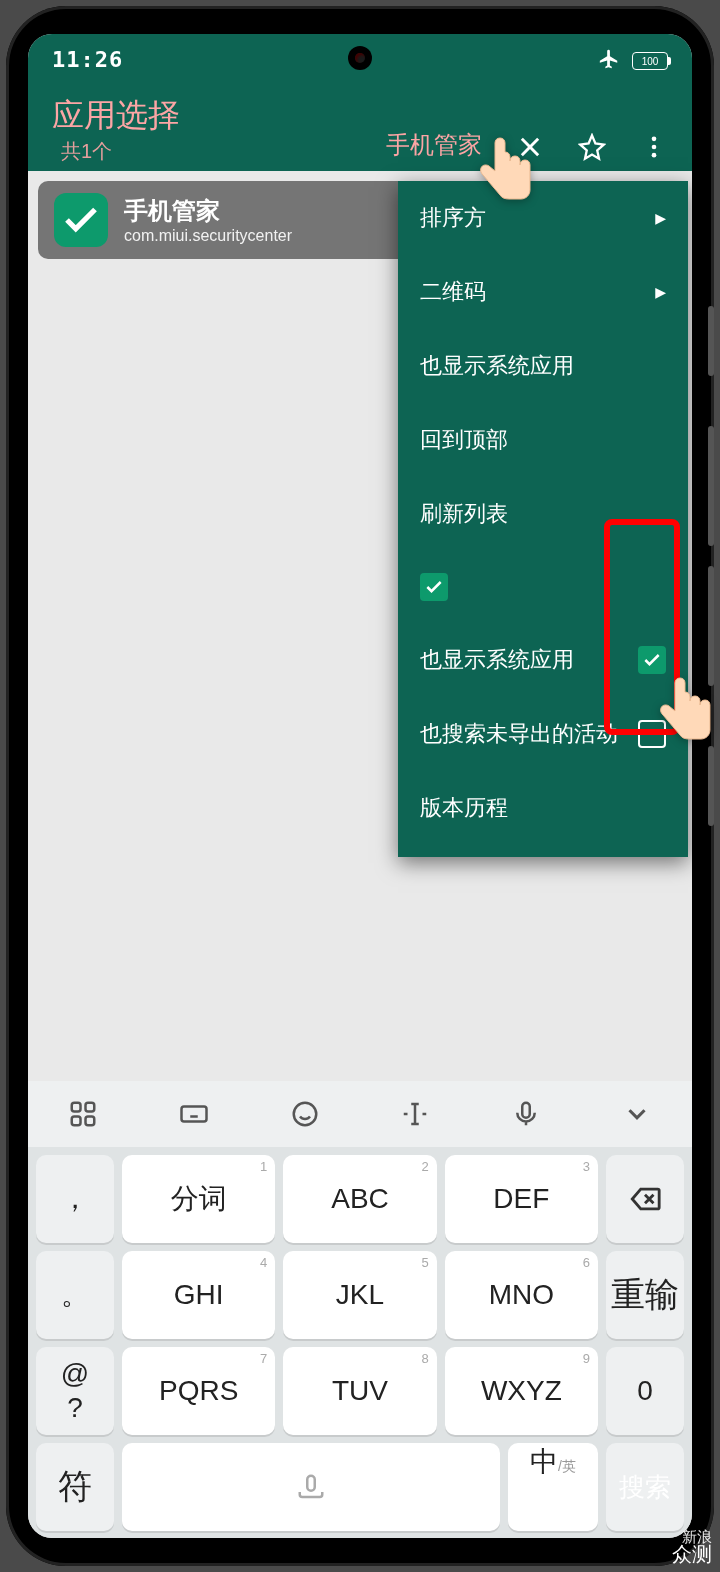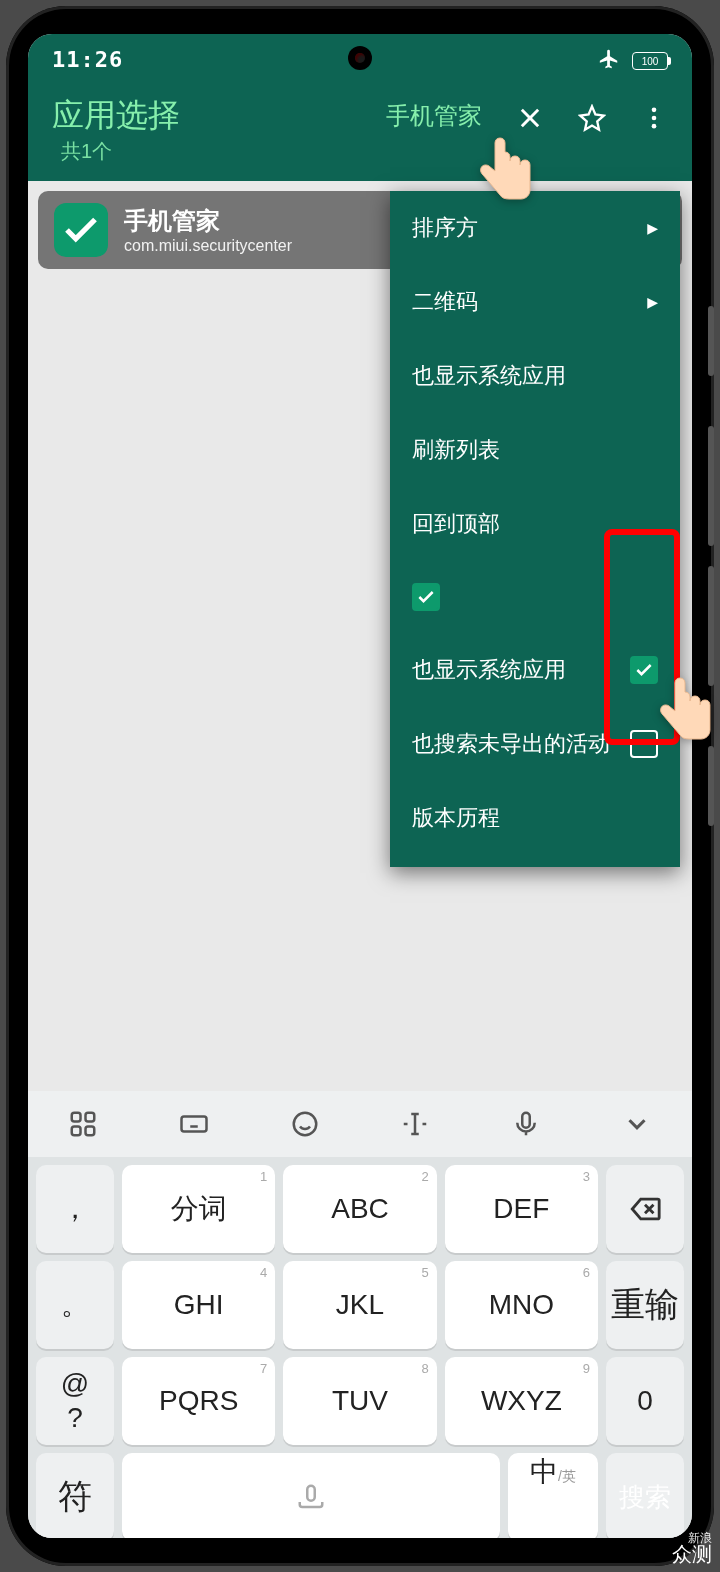--- a/index.html
+++ b/index.html
@@ -14,7 +14,7 @@
   .status-right svg { width: 22px; height: 22px; }
   .battery-box { width: 36px; height: 18px; border: 1.5px solid #fff; border-radius: 4px; position: relative; display:flex; align-items:center; justify-content:center; font-size:10px; }
   .battery-box::after { content:''; position:absolute; right:-4px; top:4px; width:3px; height:8px; background:#fff; border-radius:0 2px 2px 0;}
-  .header { background: #0d6453; padding: 10px 24px 16px; color: #86efac; display: flex; justify-content: space-between; align-items: flex-start; }
+  .header { background: #0d6453; padding: 10px 24px 6px; color: #fca5a5; display: flex; justify-content: space-between; align-items: flex-end; }
   .header-left .title{ font-size: 32px; }
   .header-left .sub { font-size: 20px; opacity:.9;margin-left:9px;}
   .header-right { display: flex; gap: 34px; align-items: center; margin-top: 6px;}

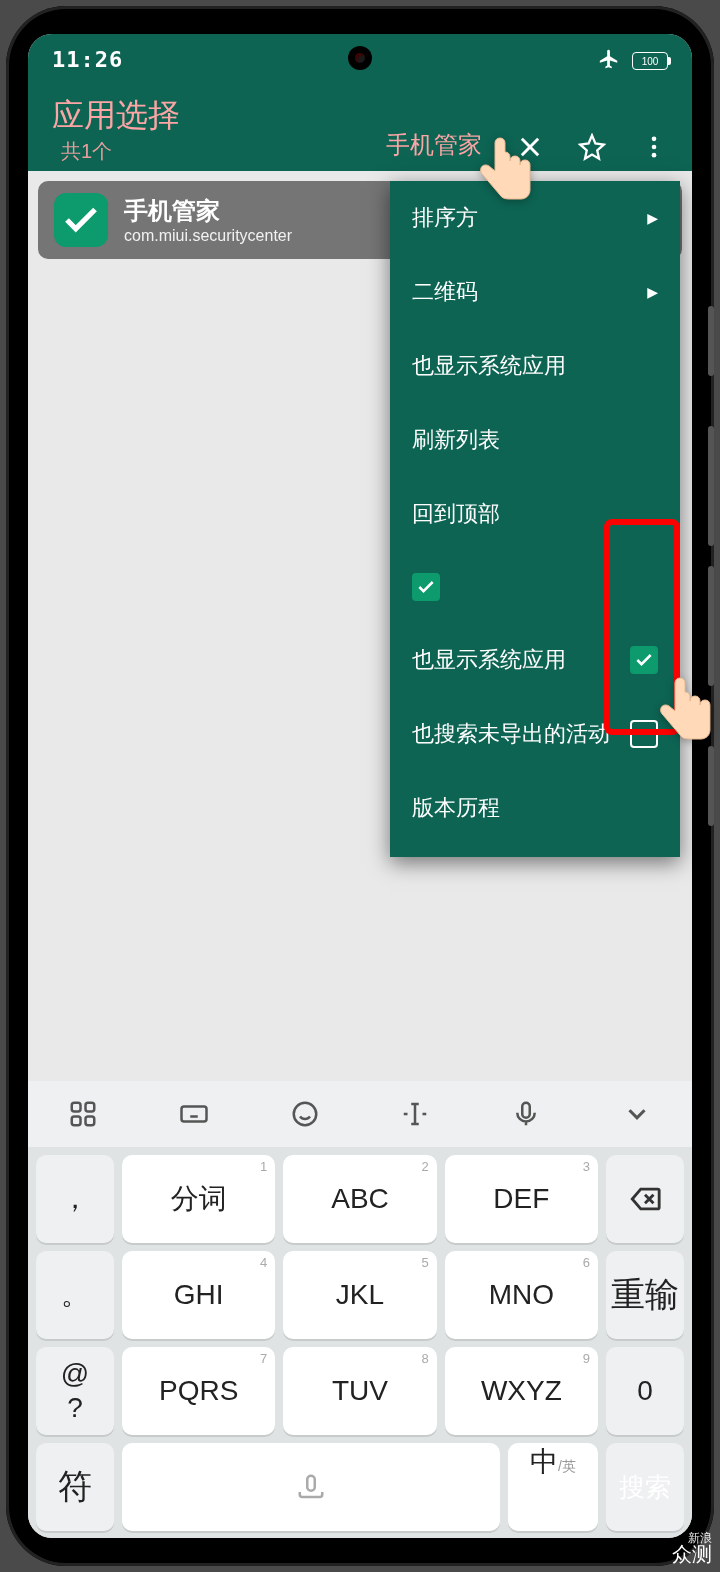--- a/index.html
+++ b/index.html
@@ -26,7 +26,7 @@
   .app-icon svg { width: 42px; height: 42px;}
   .app-name { font-size: 24px; font-weight:600;}
   .app-pkg { font-size: 16px; opacity:.9;}
-  .dropdown { position: absolute; top: 0; right: 12px; width: 290px; background: #0d6453; box-shadow: 0 6px 20px rgba(0,0,0,.5); z-index: 10; padding-bottom: 12px;}
+  .dropdown { position: absolute; top: 0; right: 4px; width: 290px; background: #0d6453; box-shadow: 0 6px 20px rgba(0,0,0,.5); z-index: 10; padding-bottom: 12px;}
   .dd-item { display: flex; justify-content: space-between; align-items: center; color: #fff; font-size: 22px; padding: 22px 22px; }
   .dd-item .arrow { font-size:14px;}
   .checkbox { width: 28px; height: 28px; border: 2.5px solid #fff; border-radius: 4px; display:flex; align-items:center; justify-content:center;}

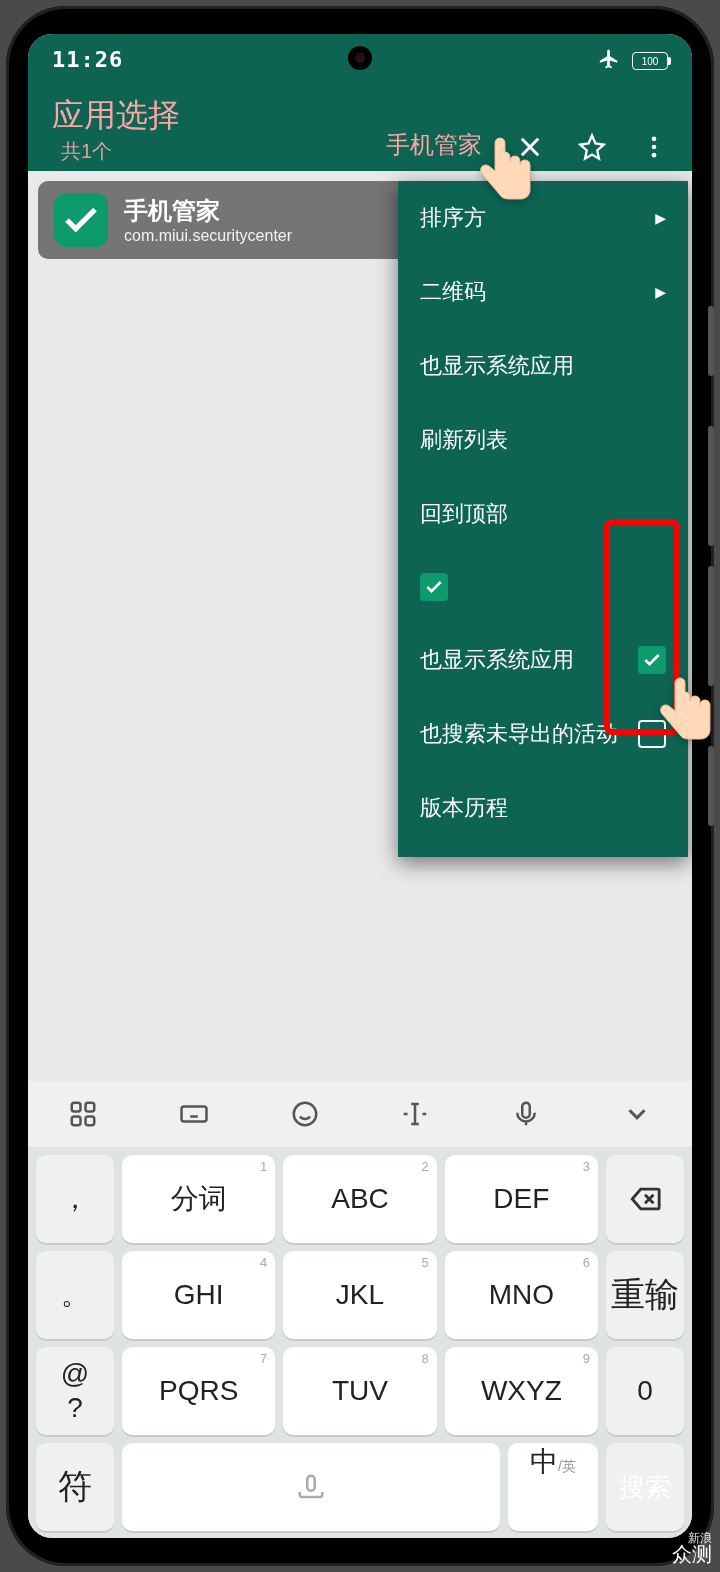--- a/index.html
+++ b/index.html
@@ -125,10 +125,10 @@
             <span>也显示系统应用</span>
           </div>
         <div class="dd-item">
+            <span>回到顶部</span>
+          </div>
+        <div class="dd-item">
             <span>刷新列表</span>
-          </div>
-        <div class="dd-item">
-            <span>回到顶部</span>
           </div>
         <div class="dd-item">
             <span class="checkbox checked">

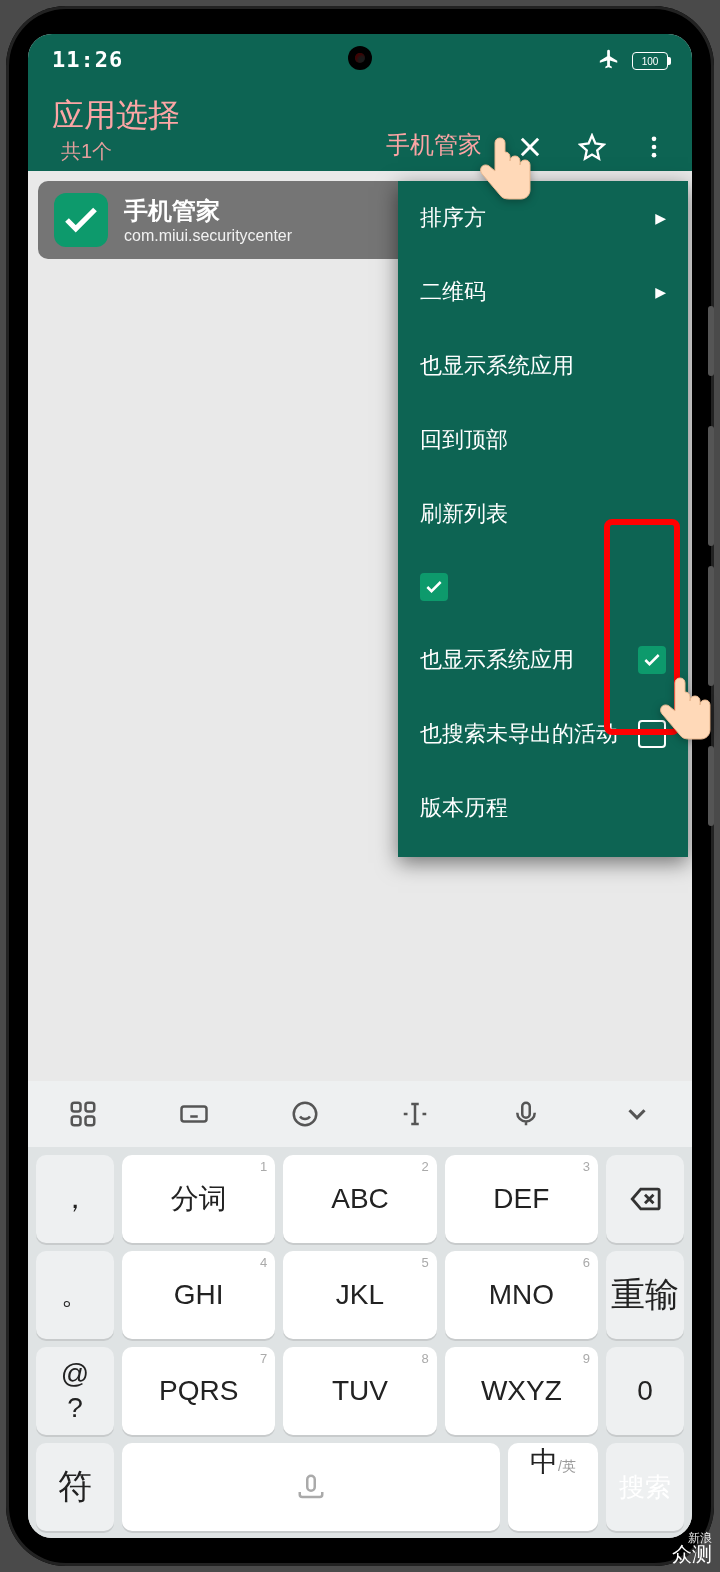--- a/index.html
+++ b/index.html
@@ -53,7 +53,7 @@
   .sb3 { top: 560px; height:120px;}
   .sb4 { top: 740px; height:80px;}
   .watermark { position:absolute; bottom:8px; right:8px; color:#fff; font-size:20px; text-align:right; line-height:1;}
-  .watermark .small{ font-size:12px; display:block; opacity:.9;}
+  .watermark .small{ font-size:15px; display:block; opacity:.9;}
 </style>
 </head>
 <body>

